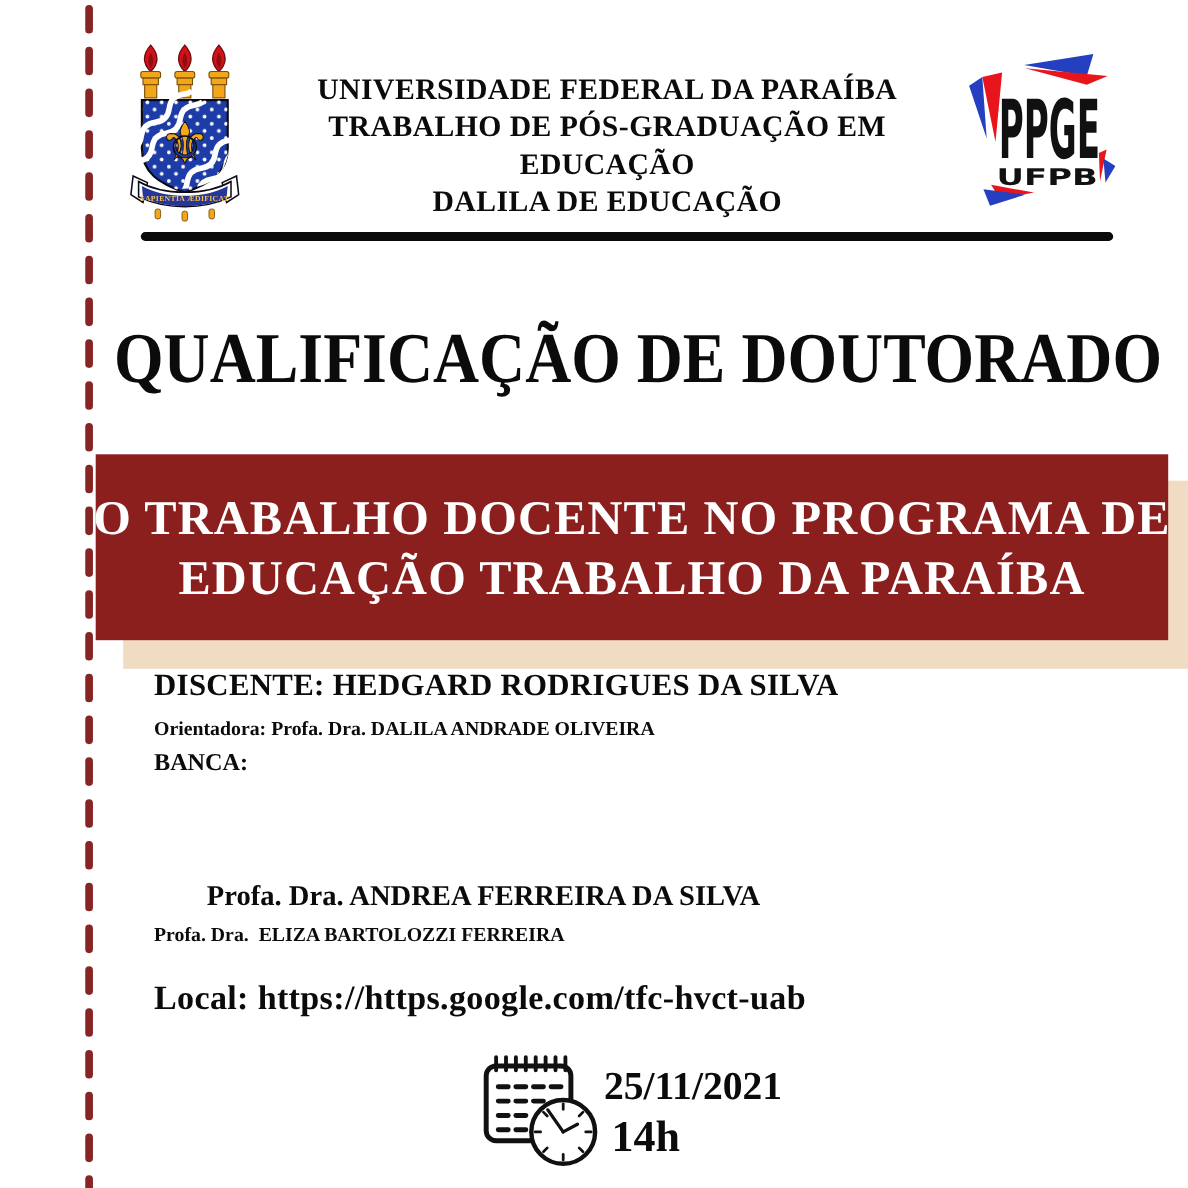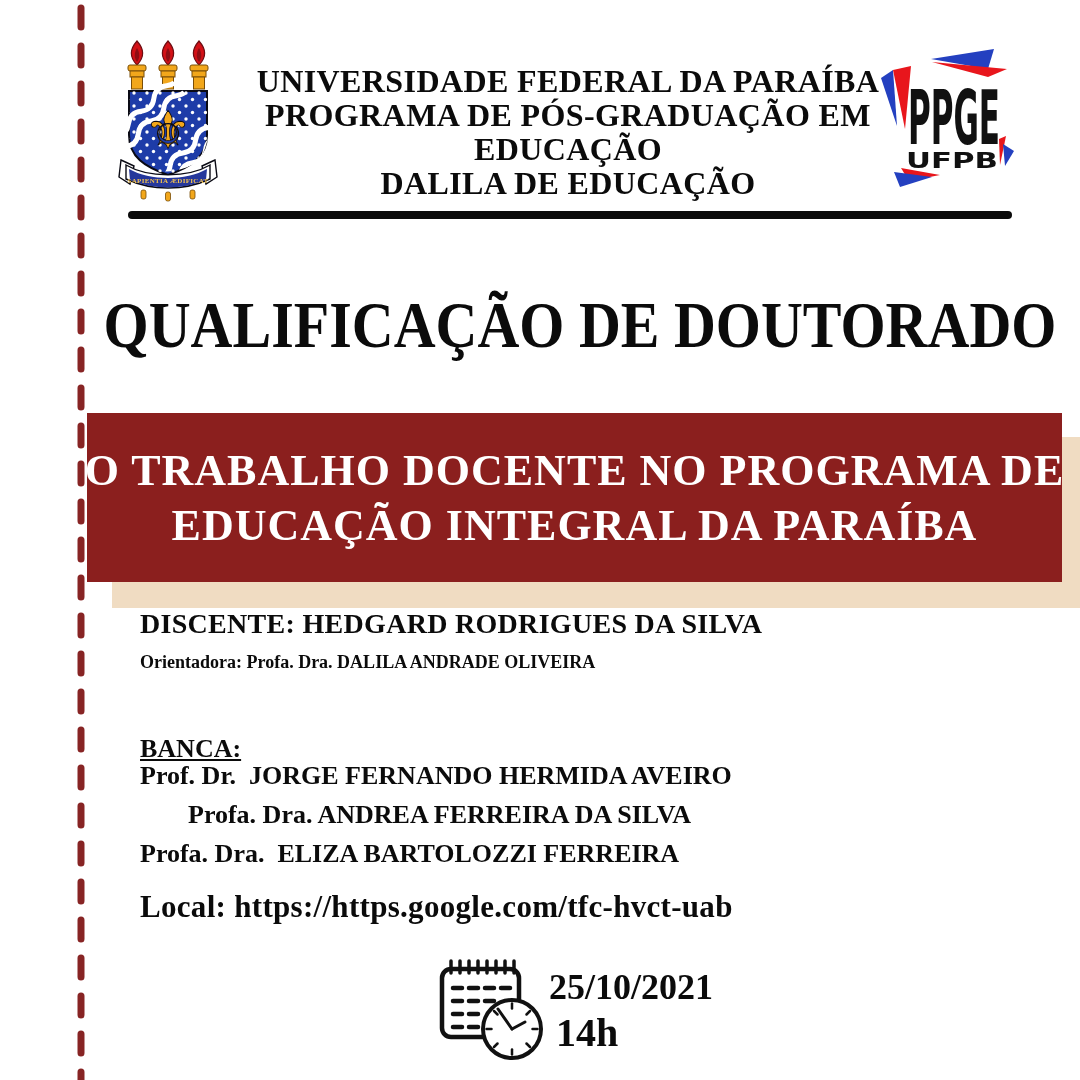--- a/index.html
+++ b/index.html
@@ -10,8 +10,8 @@
   .abs{position:absolute;}
   .dash-line{left:0;top:0;width:120px;height:1080px;}
   .crest{left:118px;top:38px;width:100px;height:166px;}
-  .header-text{left:238px;top:64px;width:660px;text-align:center;
-    font-weight:bold;font-size:32px;line-height:34px;letter-spacing:.4px;}
+  .header-text{left:222px;top:64px;width:660px;text-align:center;
+    font-weight:bold;font-size:27px;line-height:34px;letter-spacing:.4px;}
   .ppge-logo{left:876px;top:44px;width:152px;height:152px;}
   .rule{left:128px;top:211px;width:884px;height:8px;background:#0a0a0a;border-radius:4px;}
   .main-title{left:85px;top:288px;width:990px;text-align:center;font-weight:bold;

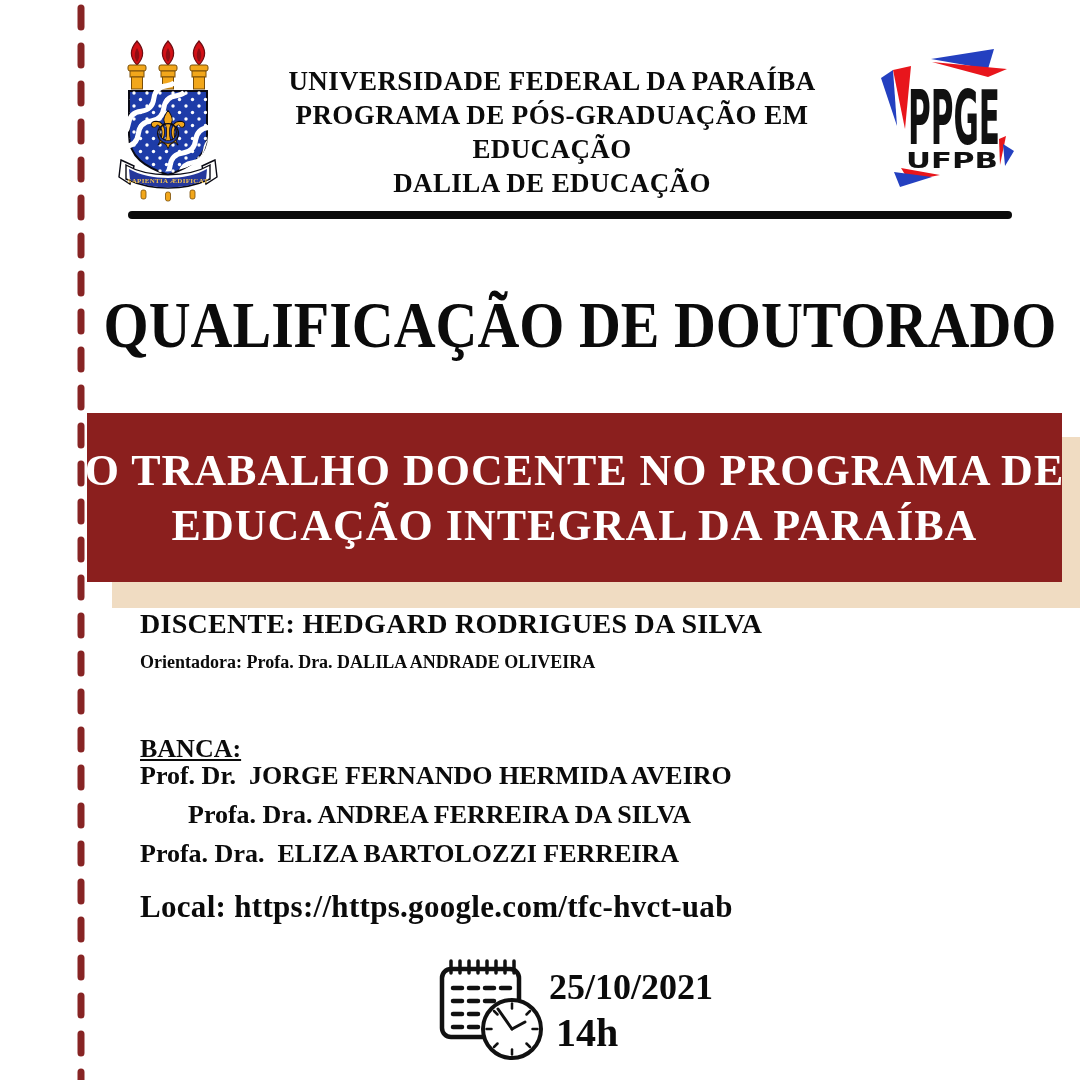--- a/index.html
+++ b/index.html
@@ -101,7 +101,7 @@
 
   <div class="abs header-text">
     <div>UNIVERSIDADE FEDERAL DA PARAÍBA</div>
-    <div>PROGRAMA DE PÓS-GRADUAÇÃO EM EDUCAÇÃO</div>
+    <div>TRABALHO DE PÓS-GRADUAÇÃO EM EDUCAÇÃO</div>
     <div>DALILA DE EDUCAÇÃO</div>
   </div>
 

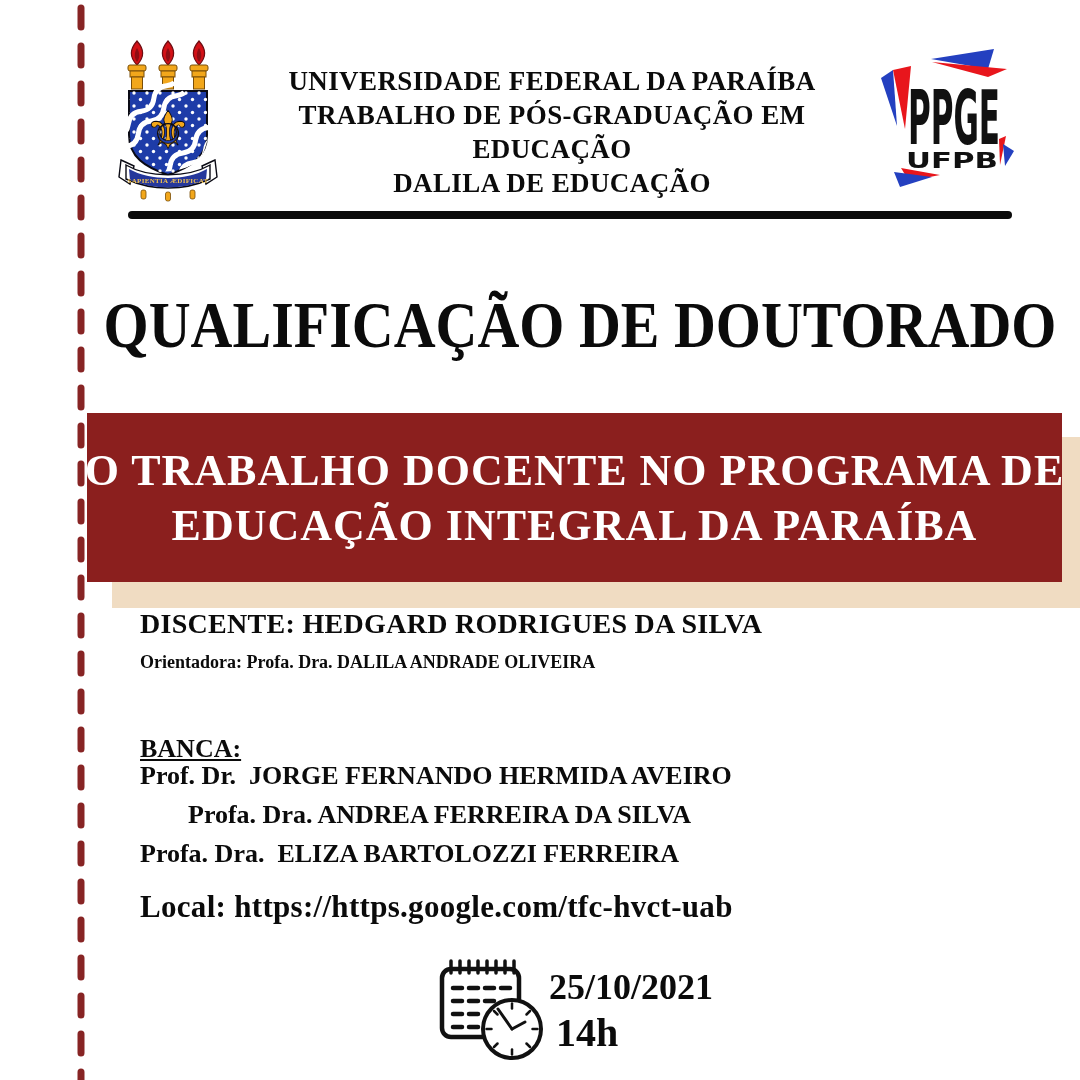--- a/index.html
+++ b/index.html
@@ -125,7 +125,7 @@
   <div class="abs banner-shadow" style="background:#F0DCC2;"></div>
   <div class="abs banner" style="background:#8B1F1E;">
     <span>O TRABALHO DOCENTE NO PROGRAMA DE</span>
-    <span>EDUCAÇÃO INTEGRAL DA PARAÍBA</span>
+    <span>EDUCAÇÃO TRABALHO DA PARAÍBA</span>
   </div>
 
   <div class="abs body-line line-discente">DISCENTE: HEDGARD RODRIGUES DA SILVA</div>

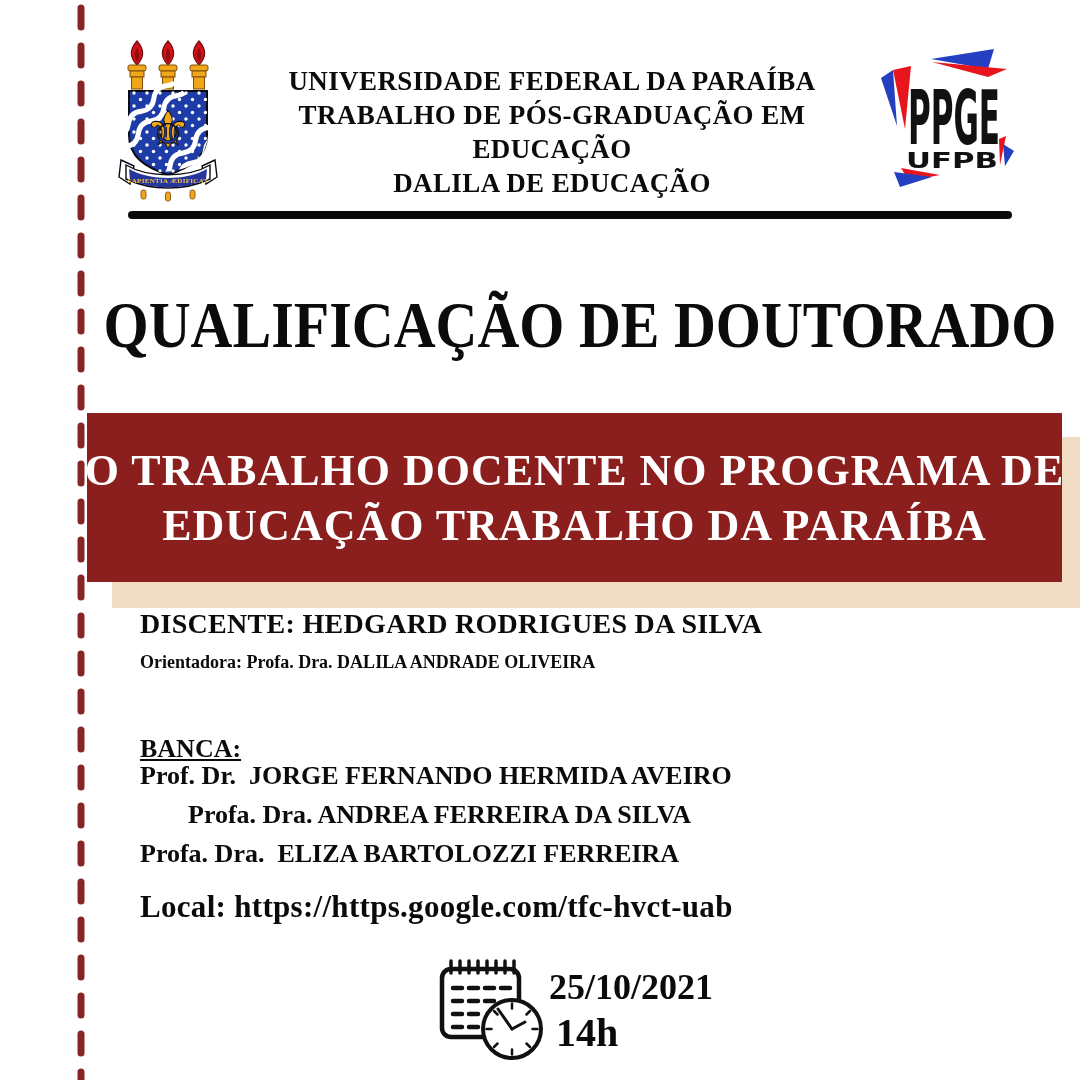--- a/index.html
+++ b/index.html
@@ -23,7 +23,7 @@
   .body-line{left:140px;font-weight:bold;white-space:pre;}
   .line-discente{top:608px;font-size:28px;letter-spacing:.3px;}
   .line-orientadora{top:652px;font-size:18px;}
-  .line-banca-label{top:734px;font-size:26px;text-decoration:underline;}
+  .line-banca-label{top:680px;font-size:22px;}
   .banca-0{top:761px;font-size:26px;}
   .banca-1{top:800px;font-size:26px;margin-left:48px;}
   .banca-2{top:839px;font-size:26px;}

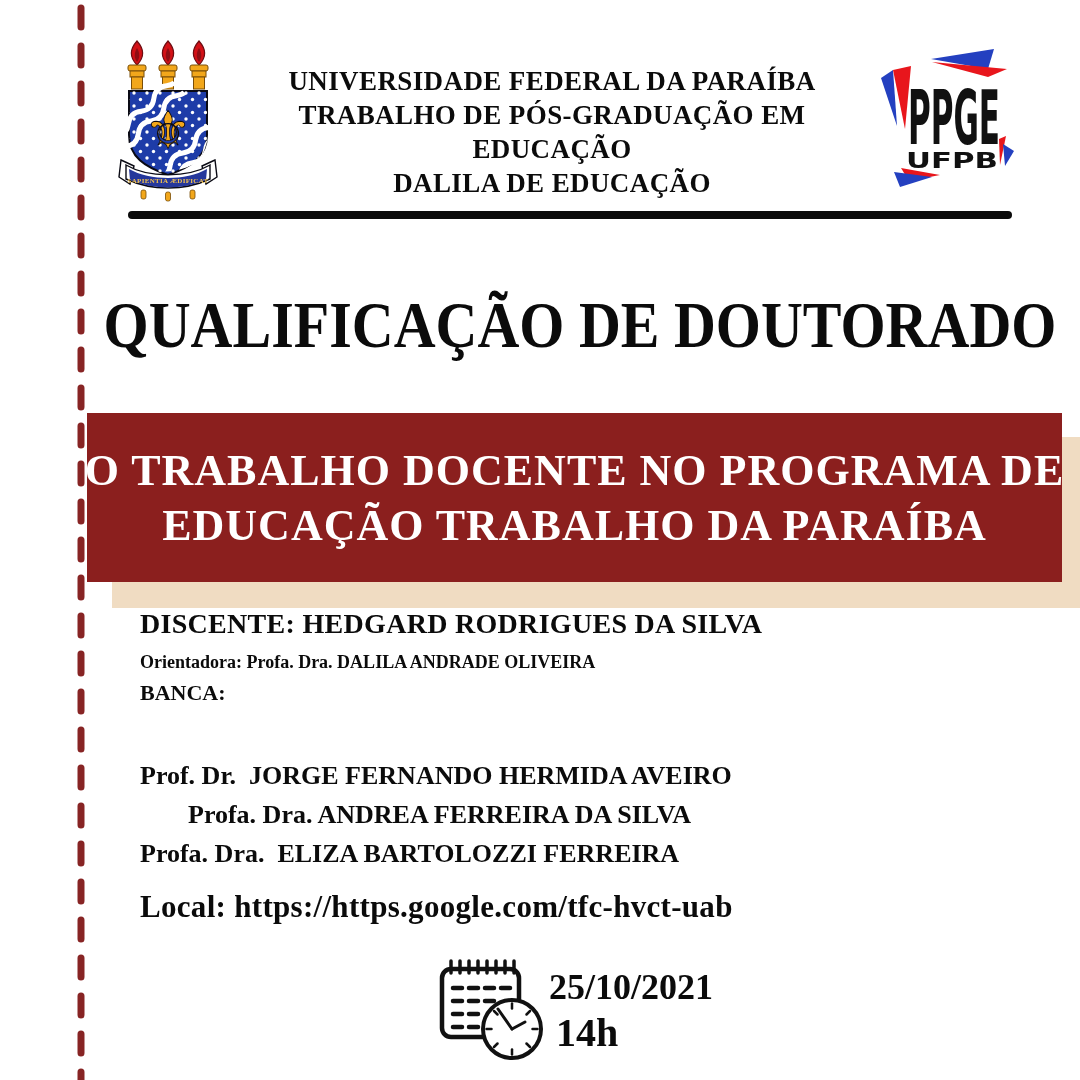--- a/index.html
+++ b/index.html
@@ -131,7 +131,6 @@
   <div class="abs body-line line-discente">DISCENTE: HEDGARD RODRIGUES DA SILVA</div>
   <div class="abs body-line line-orientadora">Orientadora: Profa. Dra. DALILA ANDRADE OLIVEIRA</div>
   <div class="abs body-line line-banca-label">BANCA:</div>
-  <div class="abs body-line banca-0">Prof. Dr.  JORGE FERNANDO HERMIDA AVEIRO</div>
   <div class="abs body-line banca-1">Profa. Dra. ANDREA FERREIRA DA SILVA</div>
   <div class="abs body-line banca-2">Profa. Dra.  ELIZA BARTOLOZZI FERREIRA</div>
   <div class="abs body-line line-local">Local: https://https.google.com/tfc-hvct-uab</div>

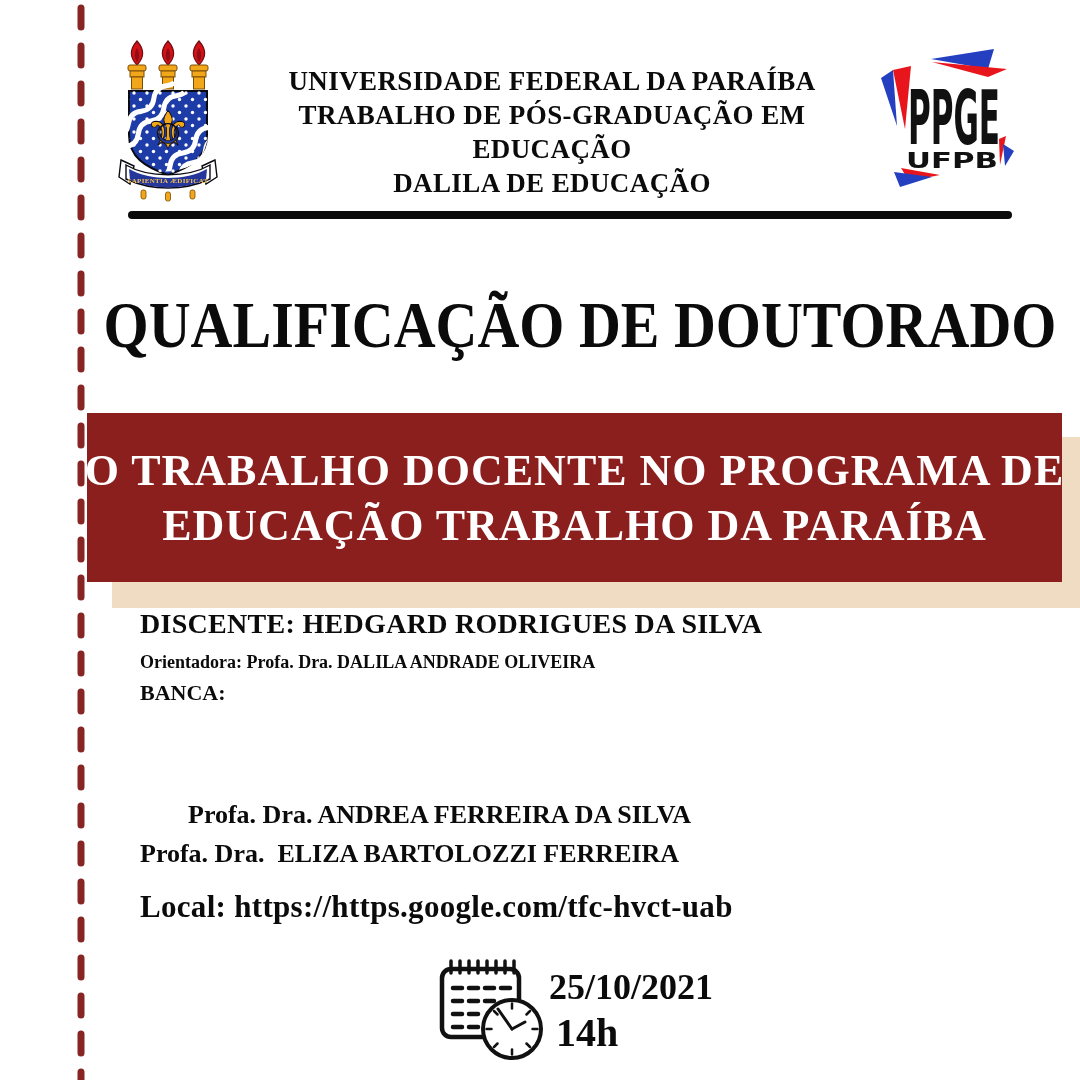--- a/index.html
+++ b/index.html
@@ -26,7 +26,7 @@
   .line-banca-label{top:680px;font-size:22px;}
   .banca-0{top:761px;font-size:26px;}
   .banca-1{top:800px;font-size:26px;margin-left:48px;}
-  .banca-2{top:839px;font-size:26px;}
+  .banca-2{top:839px;font-size:18px;}
   .line-local{top:889px;font-size:31px;letter-spacing:.3px;}
   .cal-icon{left:436px;top:958px;width:110px;height:108px;}
   .date-text{left:549px;top:966px;font-size:36px;font-weight:bold;white-space:pre;}

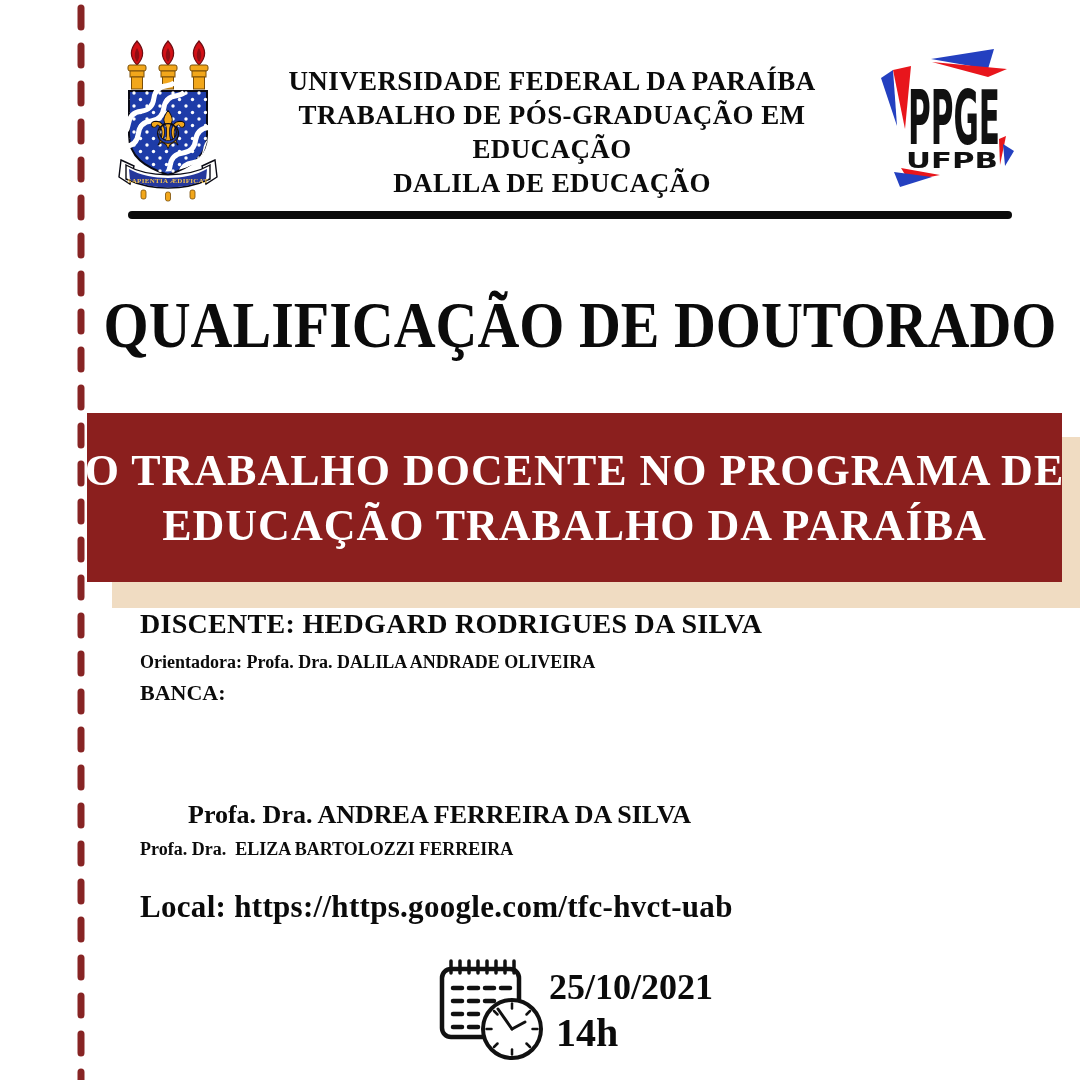--- a/index.html
+++ b/index.html
@@ -179,7 +179,7 @@
     </g>
   </svg>
 
-  <div class="abs date-text">25/10/2021</div>
+  <div class="abs date-text">25/11/2021</div>
   <div class="abs time-text">14h</div>
 
 </div>

